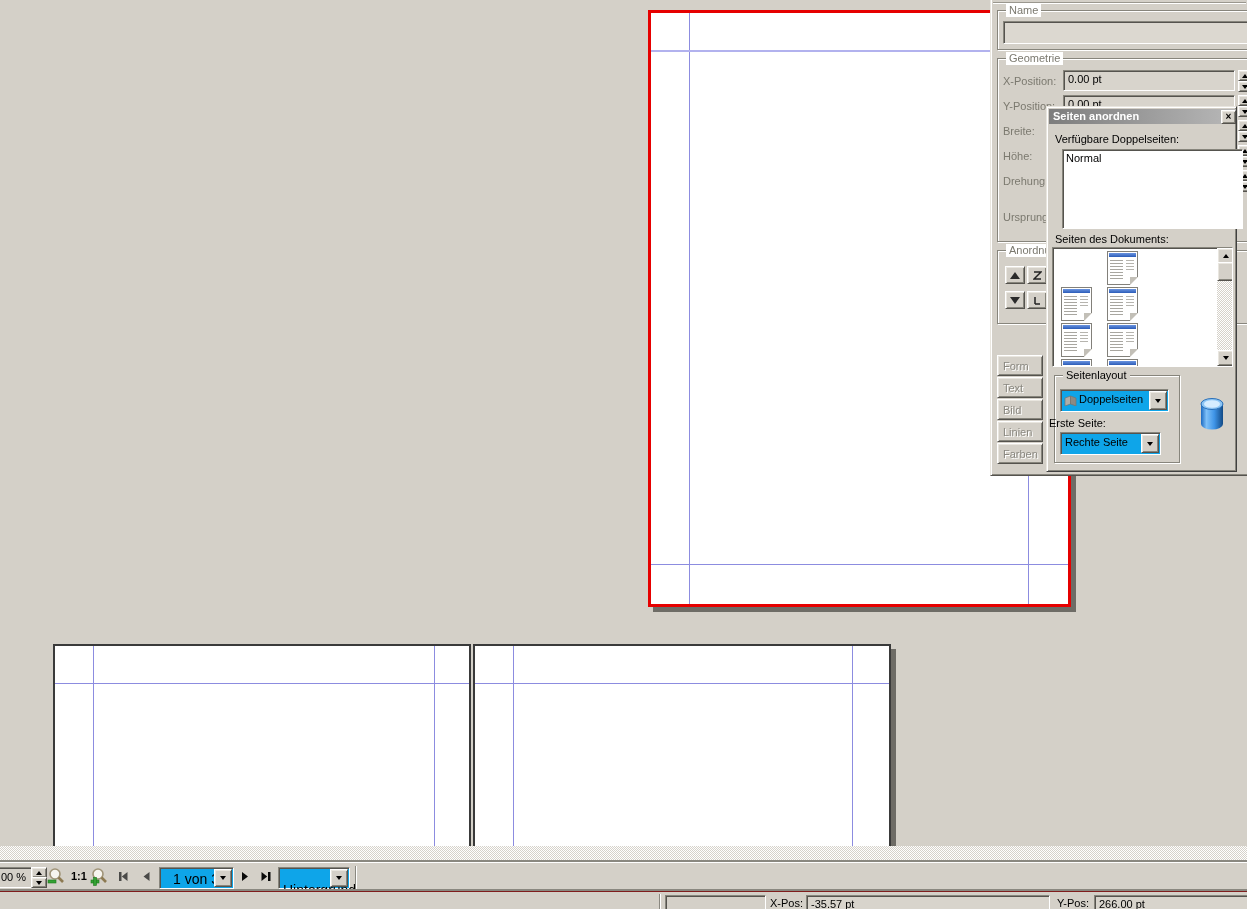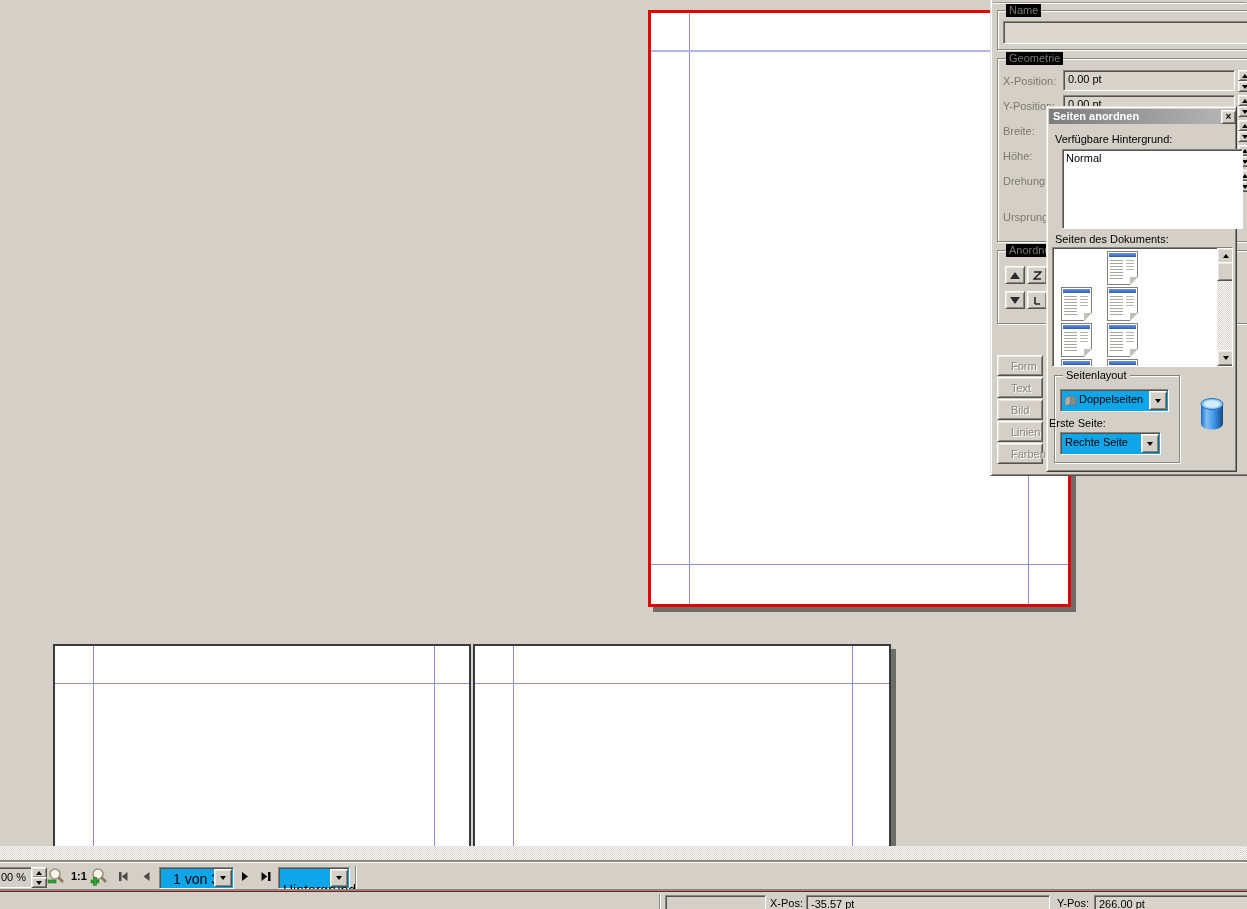--- a/index.html
+++ b/index.html
@@ -16,7 +16,7 @@
   .winbox{border:1px solid;border-color:#e9e6df #404040 #404040 #e9e6df;
           box-shadow:inset 1px 1px 0 #fff,inset -1px -1px 0 #87857c;background:#d4d0c8;}
   .groupbox{border:1px solid #87857c;box-shadow:inset 1px 1px 0 #fff,1px 1px 0 #fff;}
-  .gblabel{position:absolute;top:-7px;left:8px;background:#000000;padding:0 3px;line-height:13px;}
+  .gblabel{position:absolute;top:-7px;left:8px;background:#ffffff;padding:0 3px;line-height:13px;}
   .graytext{color:#7b796f;}
   .checker{background:repeating-conic-gradient(#ffffff 0% 25%,#d6d2ca 25% 50%) 0 0/2px 2px;}
   

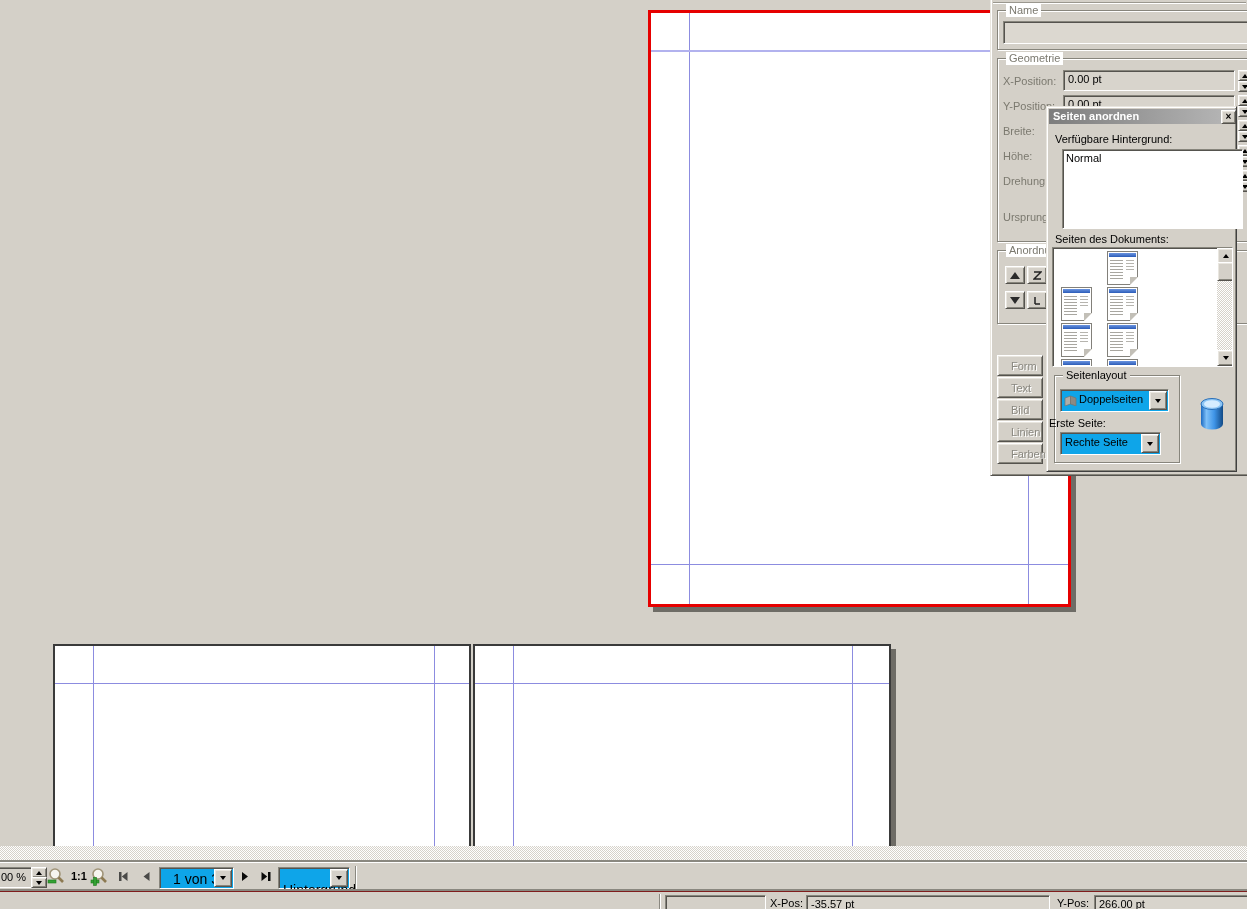--- a/index.html
+++ b/index.html
@@ -270,7 +270,7 @@
     <div class="abs titlebar" style="left:2px;top:2px;width:183px;height:15px;">Seiten anordnen</div>
     <div class="abs raised" style="left:174px;top:3px;width:13px;height:12px;text-align:center;font-size:10px;font-weight:bold;line-height:11px;">×</div>
 
-    <div class="abs plabel" style="left:8px;top:26px;">Verfügbare Hintergrund:</div>
+    <div class="abs plabel" style="left:8px;top:26px;">Verfügbare Doppelseiten:</div>
     <div class="abs sunkenw" style="left:15px;top:42px;width:179px;height:78px;">
         <div class="abs" style="left:3px;top:2px">Normal</div>
       </div>

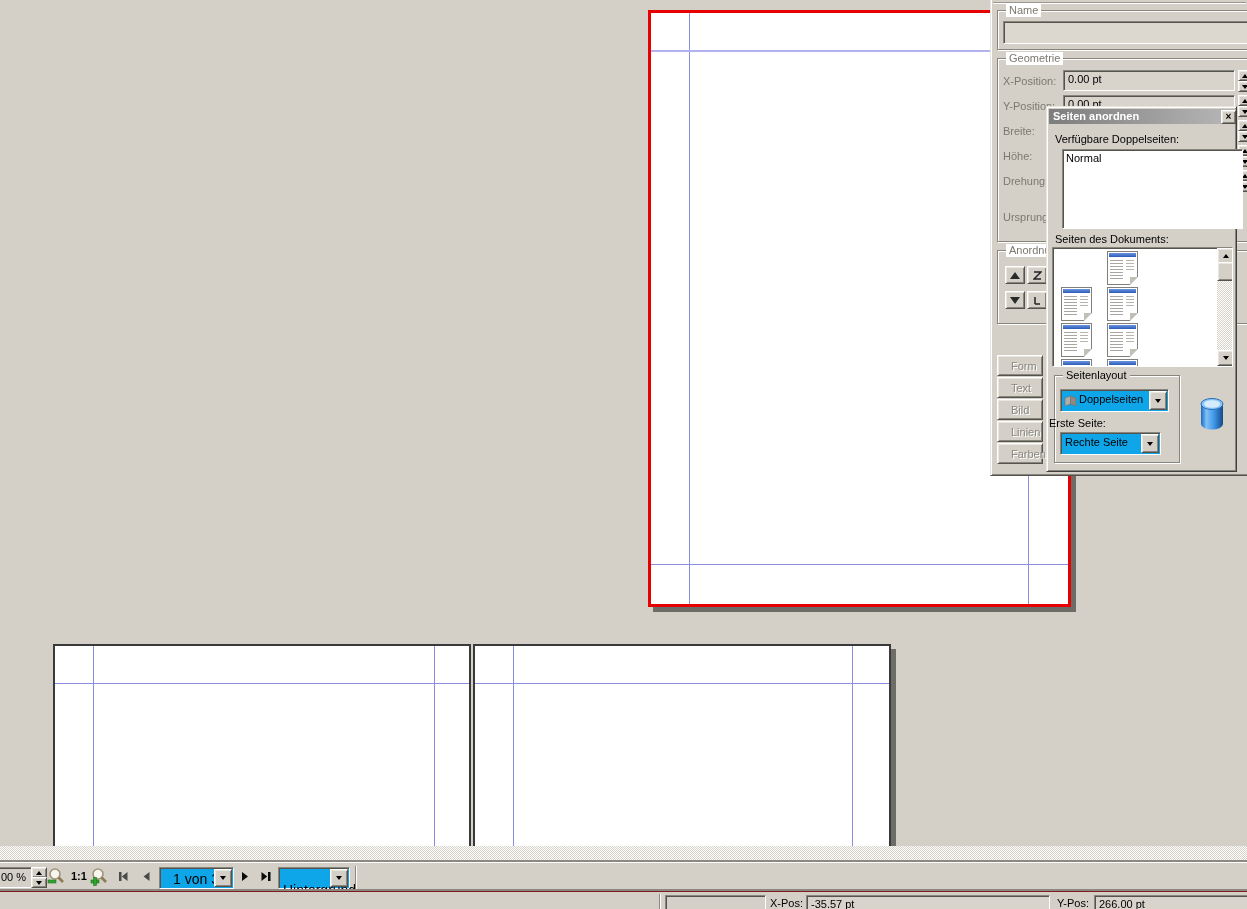--- a/index.html
+++ b/index.html
@@ -44,7 +44,7 @@
   .plabel{white-space:nowrap;}
   .field{background:#d8d4cc;}
   .field span{position:absolute;left:4px;top:2px;white-space:nowrap;}
-  .tabbtn{width:46px;height:21px;line-height:20px;padding-left:13px;box-sizing:border-box;
+  .tabbtn{width:46px;height:21px;line-height:20px;padding-left:5px;box-sizing:border-box;
           color:#8a8880;text-shadow:1px 1px 0 #fff;}
   .navbtn{width:16px;height:15px;display:flex;align-items:center;justify-content:center;}
   .titlebar{background:linear-gradient(90deg,#7d7d7d,#b8b8b8);color:#fff;font-weight:bold;

